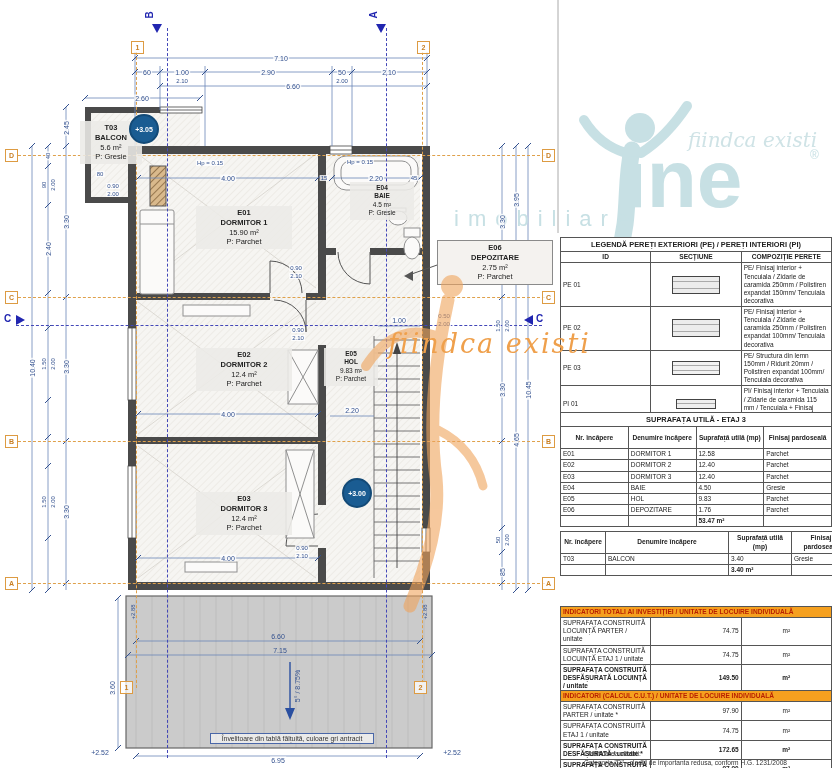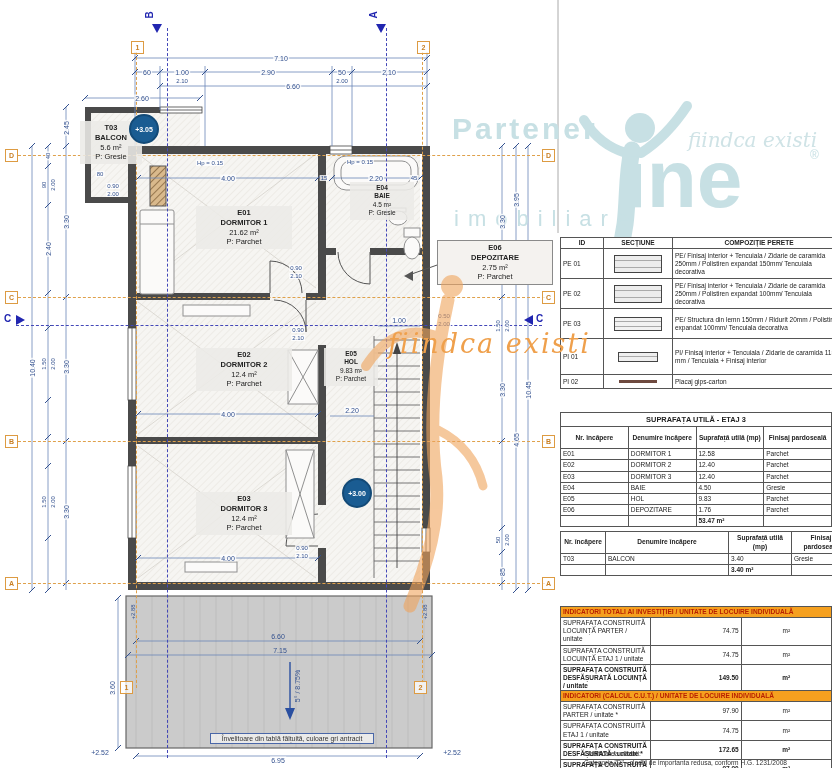--- a/index.html
+++ b/index.html
@@ -315,7 +315,6 @@
     </g>
   </svg>
 
-  <span class="wm wm-partener">Partener</span>
   <span class="wm wm-ine">ine</span>
   <span class="wm wm-tag">fiindca existi</span>
   <span class="wm wm-reg">®</span>

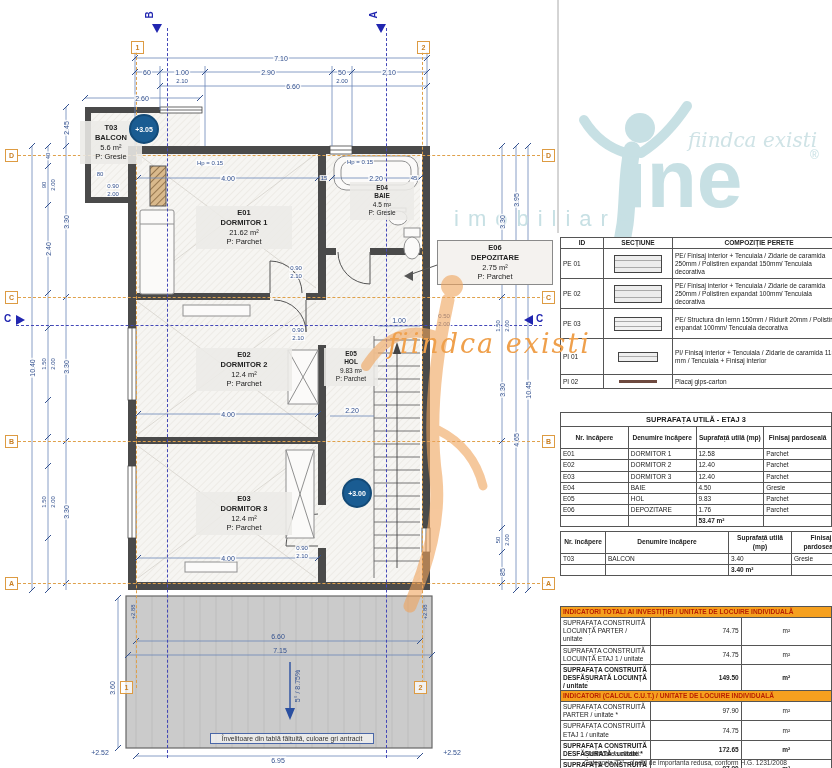--- a/index.html
+++ b/index.html
@@ -365,7 +365,7 @@
   <div class="room-label" style="left:196px;top:206px;width:92px">
     <div class="rid">E01</div>
     <div class="rname">DORMITOR 1</div>
-    <div class="rarea">21.62 m²</div>
+    <div class="rarea">15.90 m²</div>
     <div class="rfin">P: Parchet</div>
   </div>
   <div class="room-label small" style="left:350px;top:182px;width:60px">

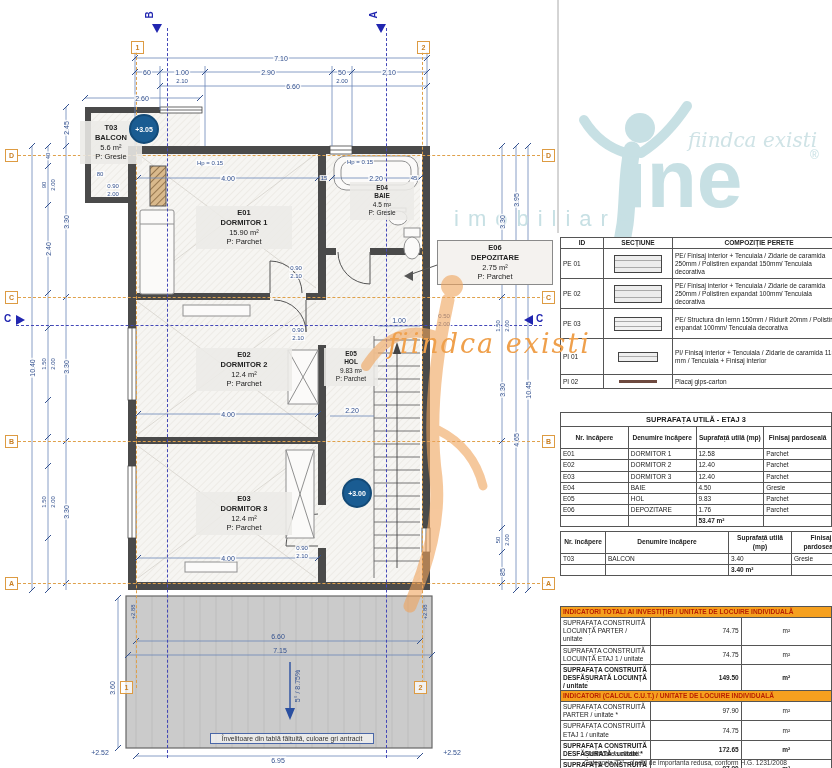--- a/index.html
+++ b/index.html
@@ -468,6 +468,9 @@
   <div class="tbl-wrap" style="top:237px">
     <table>
       <tbody>
+          <tr>
+            <td class="ttl" colspan="3">LEGENDĂ PEREȚI EXTERIORI (PE) / PEREȚI INTERIORI (PI)</td>
+          </tr>
       <tr>
         <td class="hdr" style="width:38px">ID</td>
         <td class="hdr" style="width:64px">SECȚIUNE</td>

